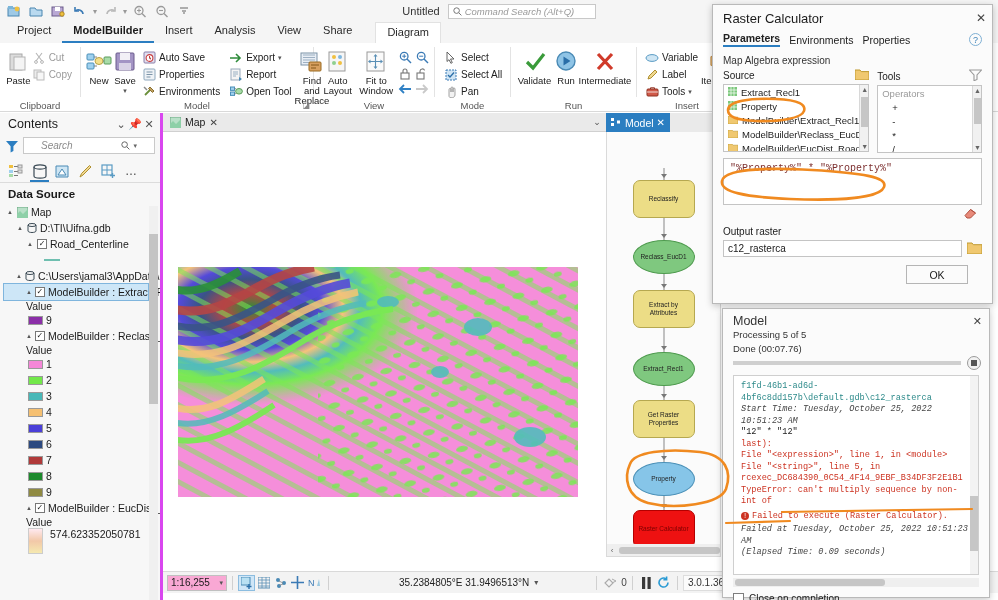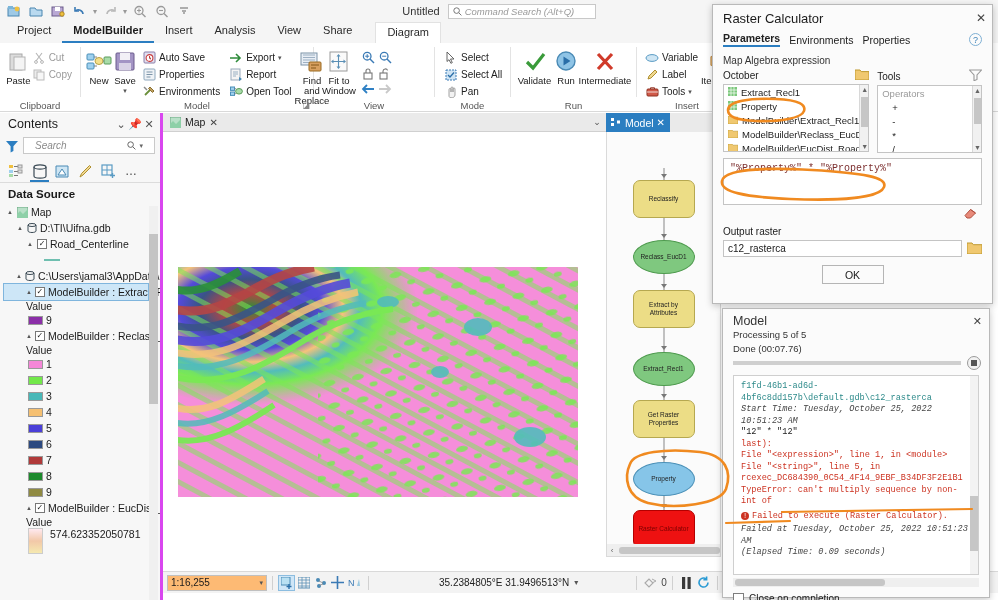--- a/index.html
+++ b/index.html
@@ -476,6 +476,18 @@
     <div class="rsep"></div>
 
     <div class="rgroup" style="width:120px">
+      <div class="rbig" style="width:38px">
+        <span class="ico b">
+          <svg width="24" height="24" viewBox="0 0 24 24">
+              <rect x="3" y="2" width="16" height="19" fill="#f6f6f6" stroke="#9a9a9a"></rect>
+              <circle cx="8" cy="7" r="2" fill="#f0c040"></circle>
+              <circle cx="14" cy="7" r="2" fill="#7fb8e0"></circle>
+              <circle cx="8" cy="13" r="2" fill="#8fd08f"></circle>
+              <circle cx="14" cy="13" r="2" fill="#f0c040"></circle>
+            </svg>
+        </span>
+        <span class="lbl">Auto Layout</span>
+      </div>
       <div class="rbig" style="width:40px">
         <span class="ico b">
           <svg width="24" height="24" viewBox="0 0 24 24">

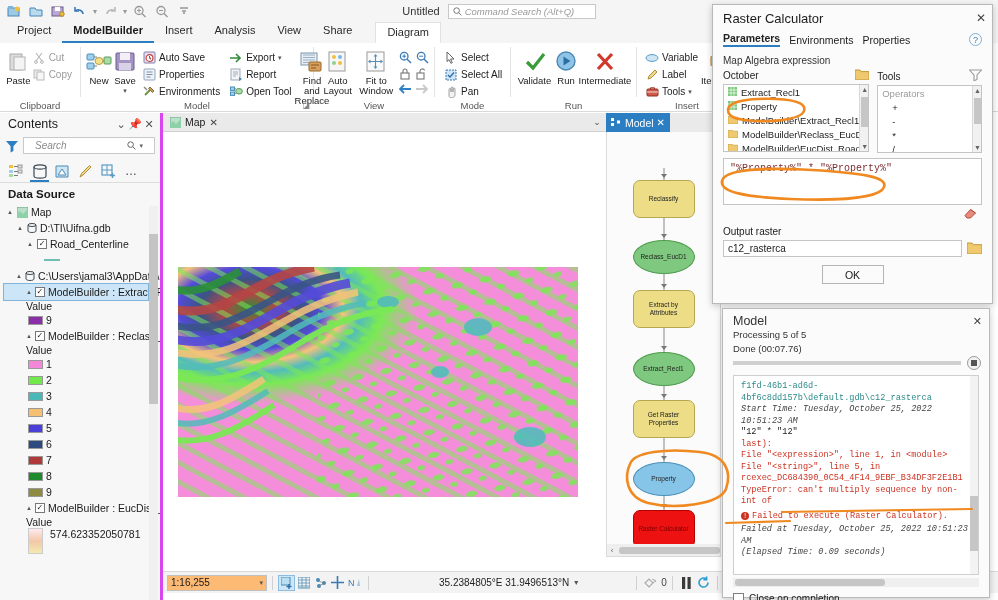--- a/index.html
+++ b/index.html
@@ -1068,7 +1068,7 @@
       <div class="lists">
         <div class="listcol">
           <div class="listhdr">
-            <span>October</span>
+            <span>Source</span>
             <span class="sp"></span>
             <span>
               <svg width="14" height="11" viewBox="0 0 14 11">

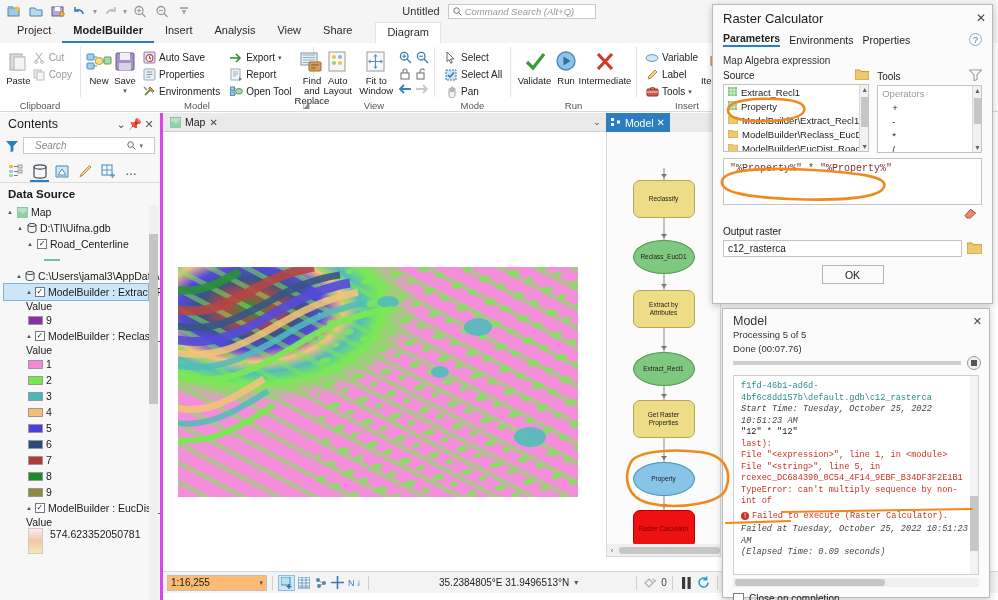--- a/index.html
+++ b/index.html
@@ -91,7 +91,7 @@
   .funnel { width:14px; height:14px; color:#2b7ec1; }
   .search-box {
     flex:1; height:17px; border:1px solid #c9c9c9; background:#fff;
-    display:flex; align-items:center; padding:0 11px; gap:3px;
+    display:flex; align-items:center; padding:0 17px; gap:3px;
   }
   .search-box .ph { flex:1; font-size:10px; color:#8a8a8a; font-style:italic; }
   .ctab-row {

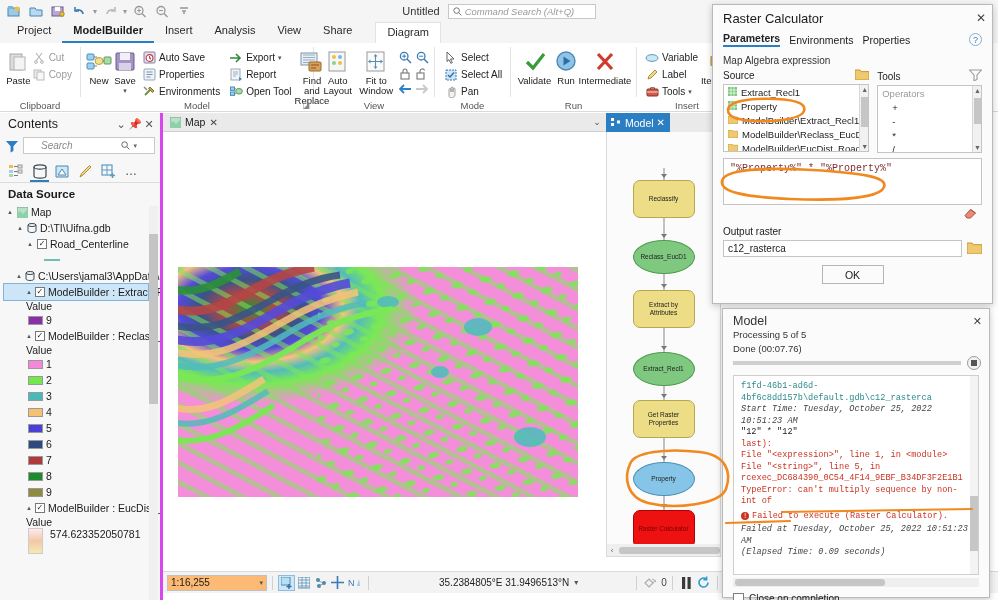--- a/index.html
+++ b/index.html
@@ -212,7 +212,7 @@
   .out-row { display:flex; align-items:center; gap:5px; }
   .out-inp { flex:1; height:17px; border:1px solid #c4c4c4; background:#fff; font-size:10px;
              display:flex; align-items:center; padding:0 4px; }
-  .ok-row { display:flex; justify-content:center; padding:8px 24px 0; }
+  .ok-row { display:flex; justify-content:flex-end; padding:8px 24px 0; }
   .okbtn { width:62px; height:19px; border:1px solid #b5b5b5; background:#fbfbfb;
            font-size:10.5px; display:flex; align-items:center; justify-content:center; }
 

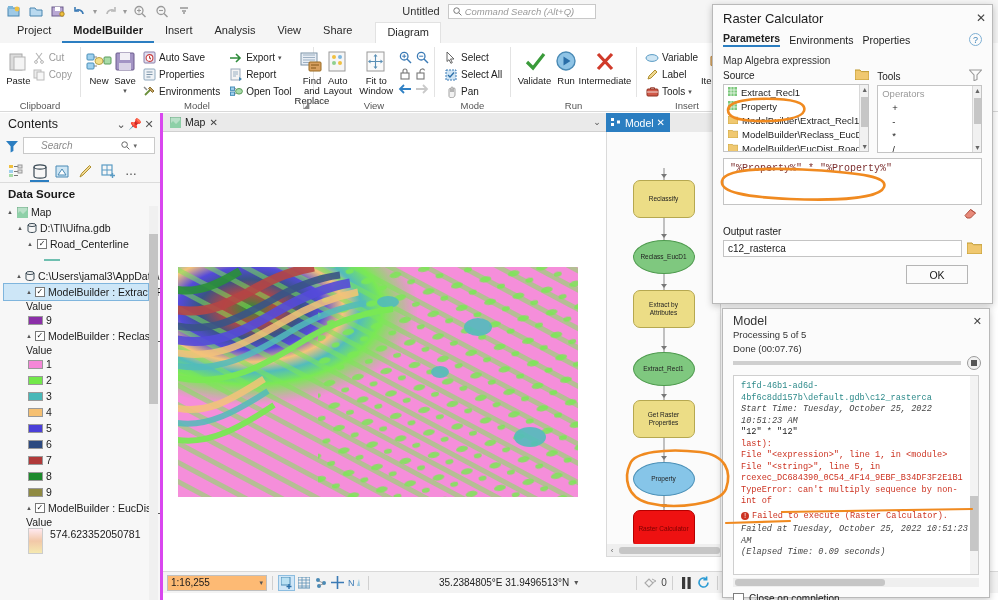--- a/index.html
+++ b/index.html
@@ -166,7 +166,7 @@
     background:#f3f3f3; border-top:1px solid #d9d9d9;
     display:flex; align-items:center; gap:0; padding-left:4px; font-size:10px;
   }
-  .scale-box { width:100px; height:16px; border:1px solid #c0c0c0; background:#fdba74;
+  .scale-box { width:60px; height:16px; border:1px solid #c0c0c0; background:#f9a8d4;
                display:flex; align-items:center; padding:0 3px; }
   .scale-box .v { flex:1; font-size:10px; }
   .sb-sep { width:1px; height:14px; background:#d0d0d0; margin:0 5px; }

